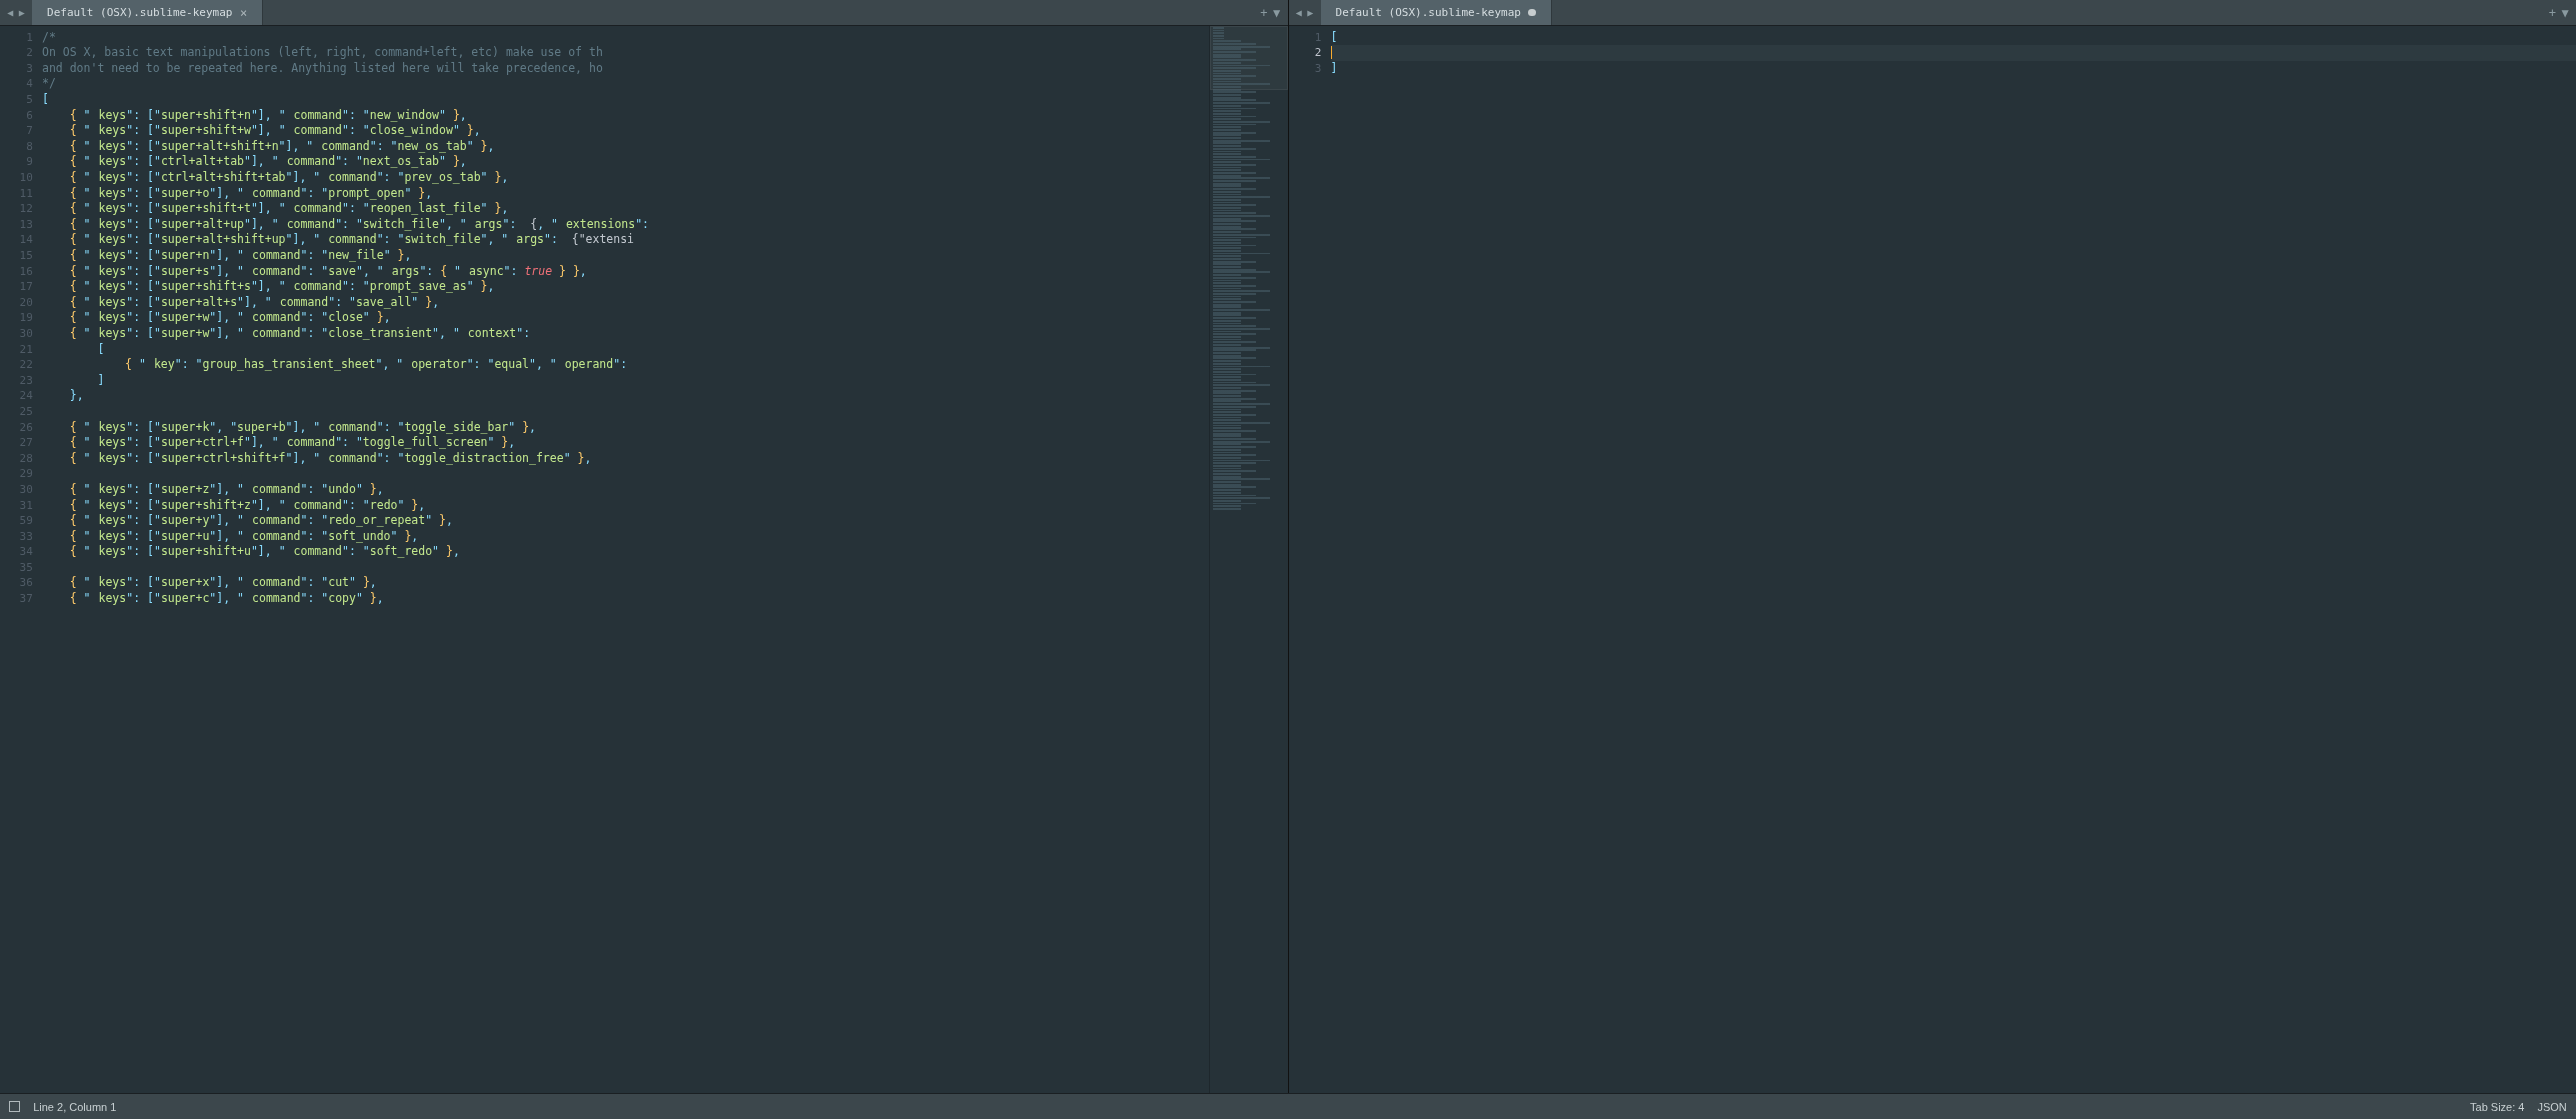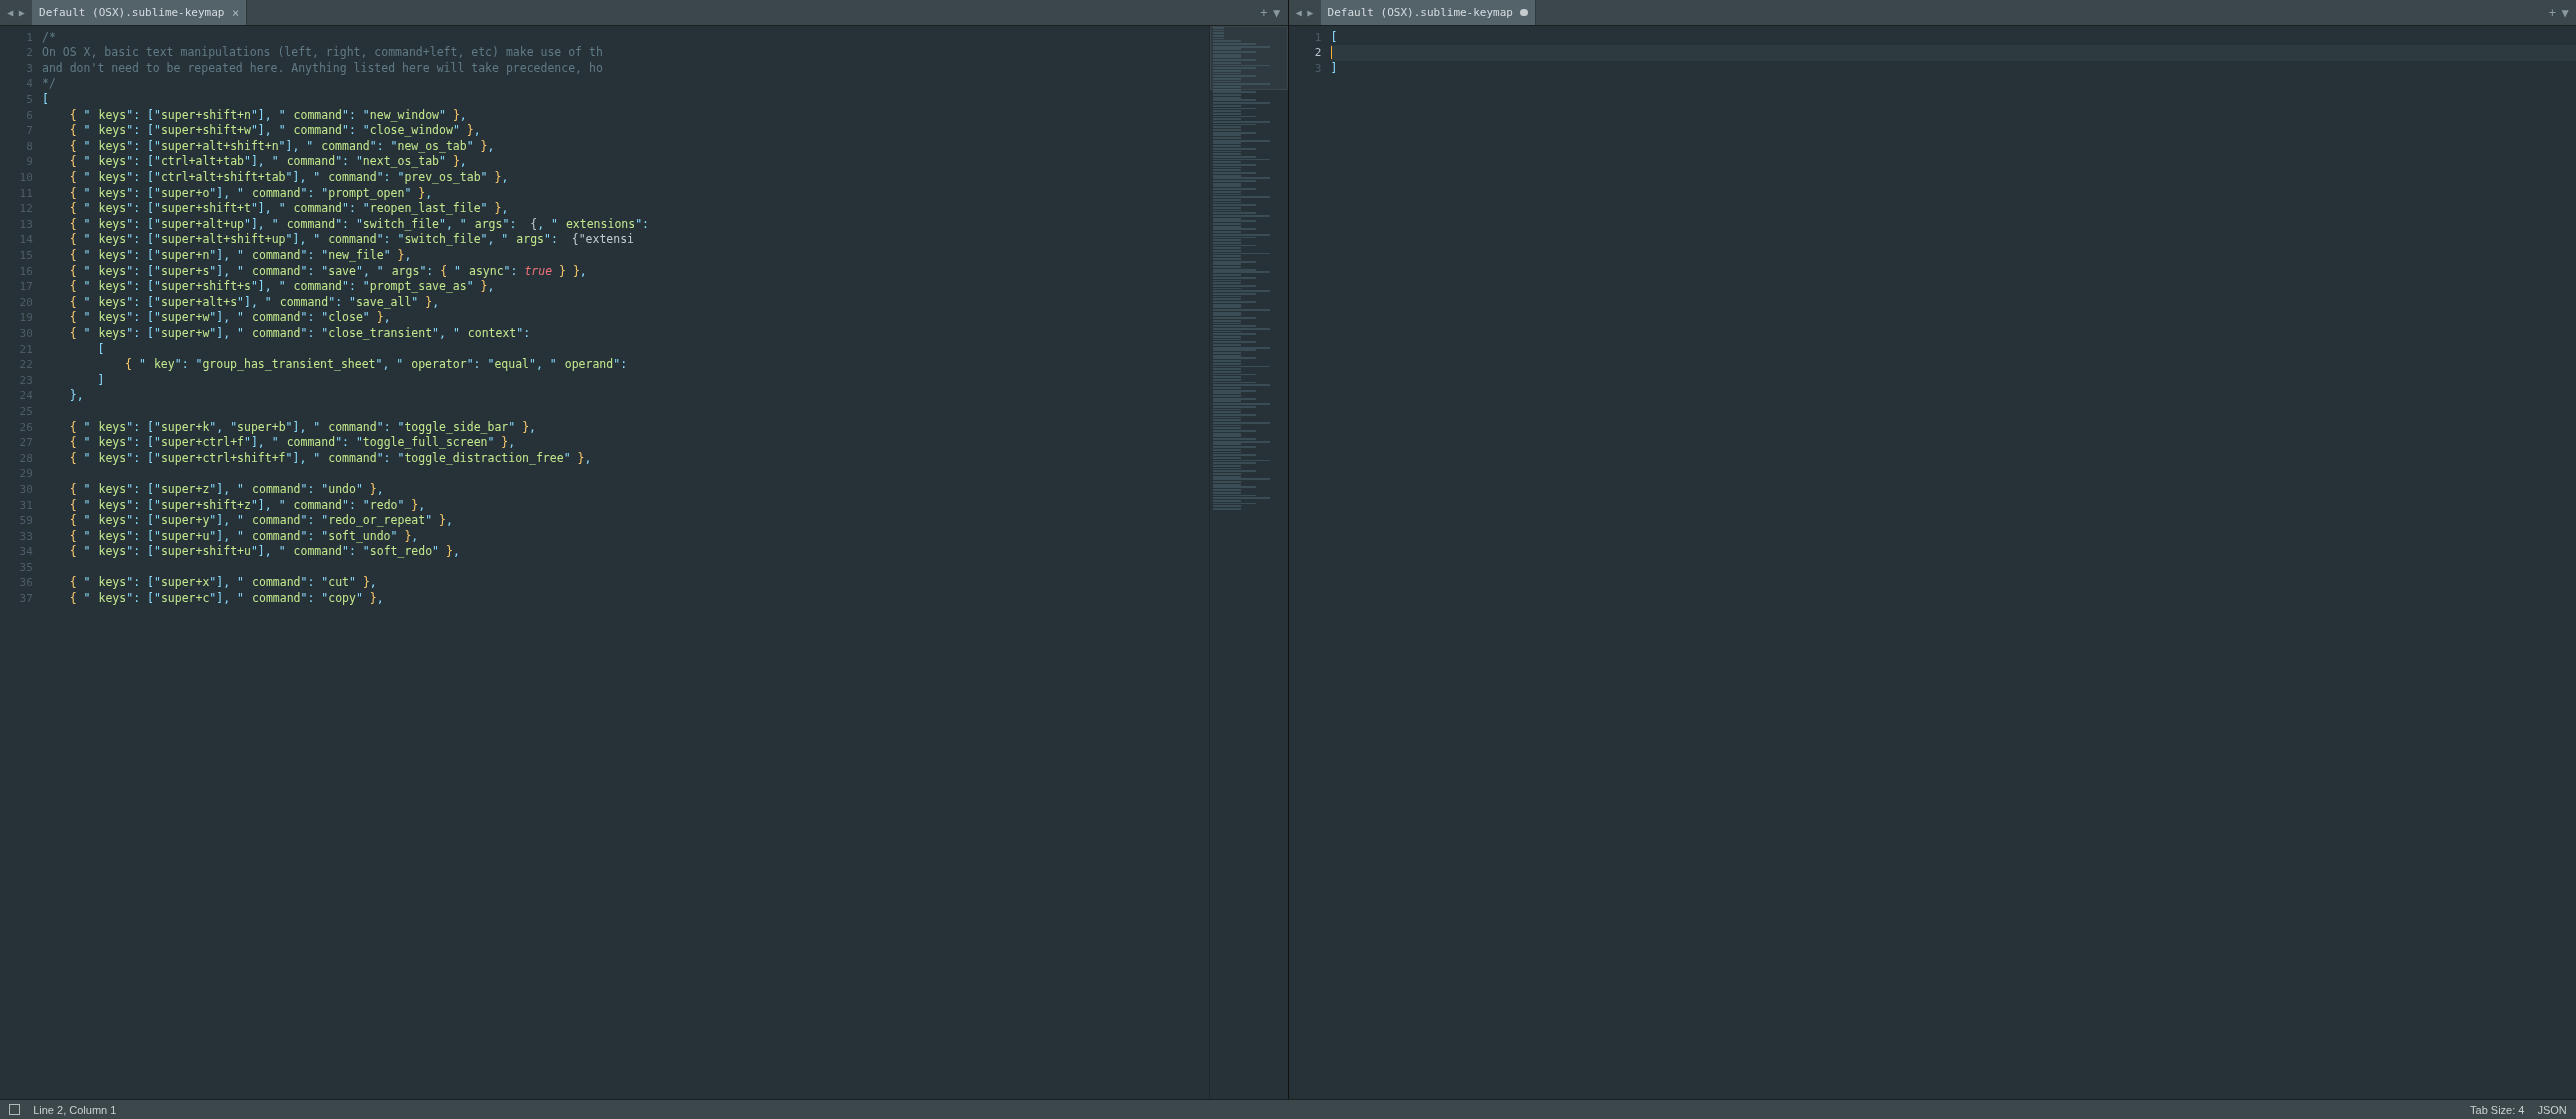--- a/index.html
+++ b/index.html
@@ -28,7 +28,7 @@
     background: #546269;
     display: flex;
     align-items: center;
-    padding: 0 7px;
+    padding: 0 15px;
     gap: 7.4px;
     font-size: 11px;
     color: #d5dde0;

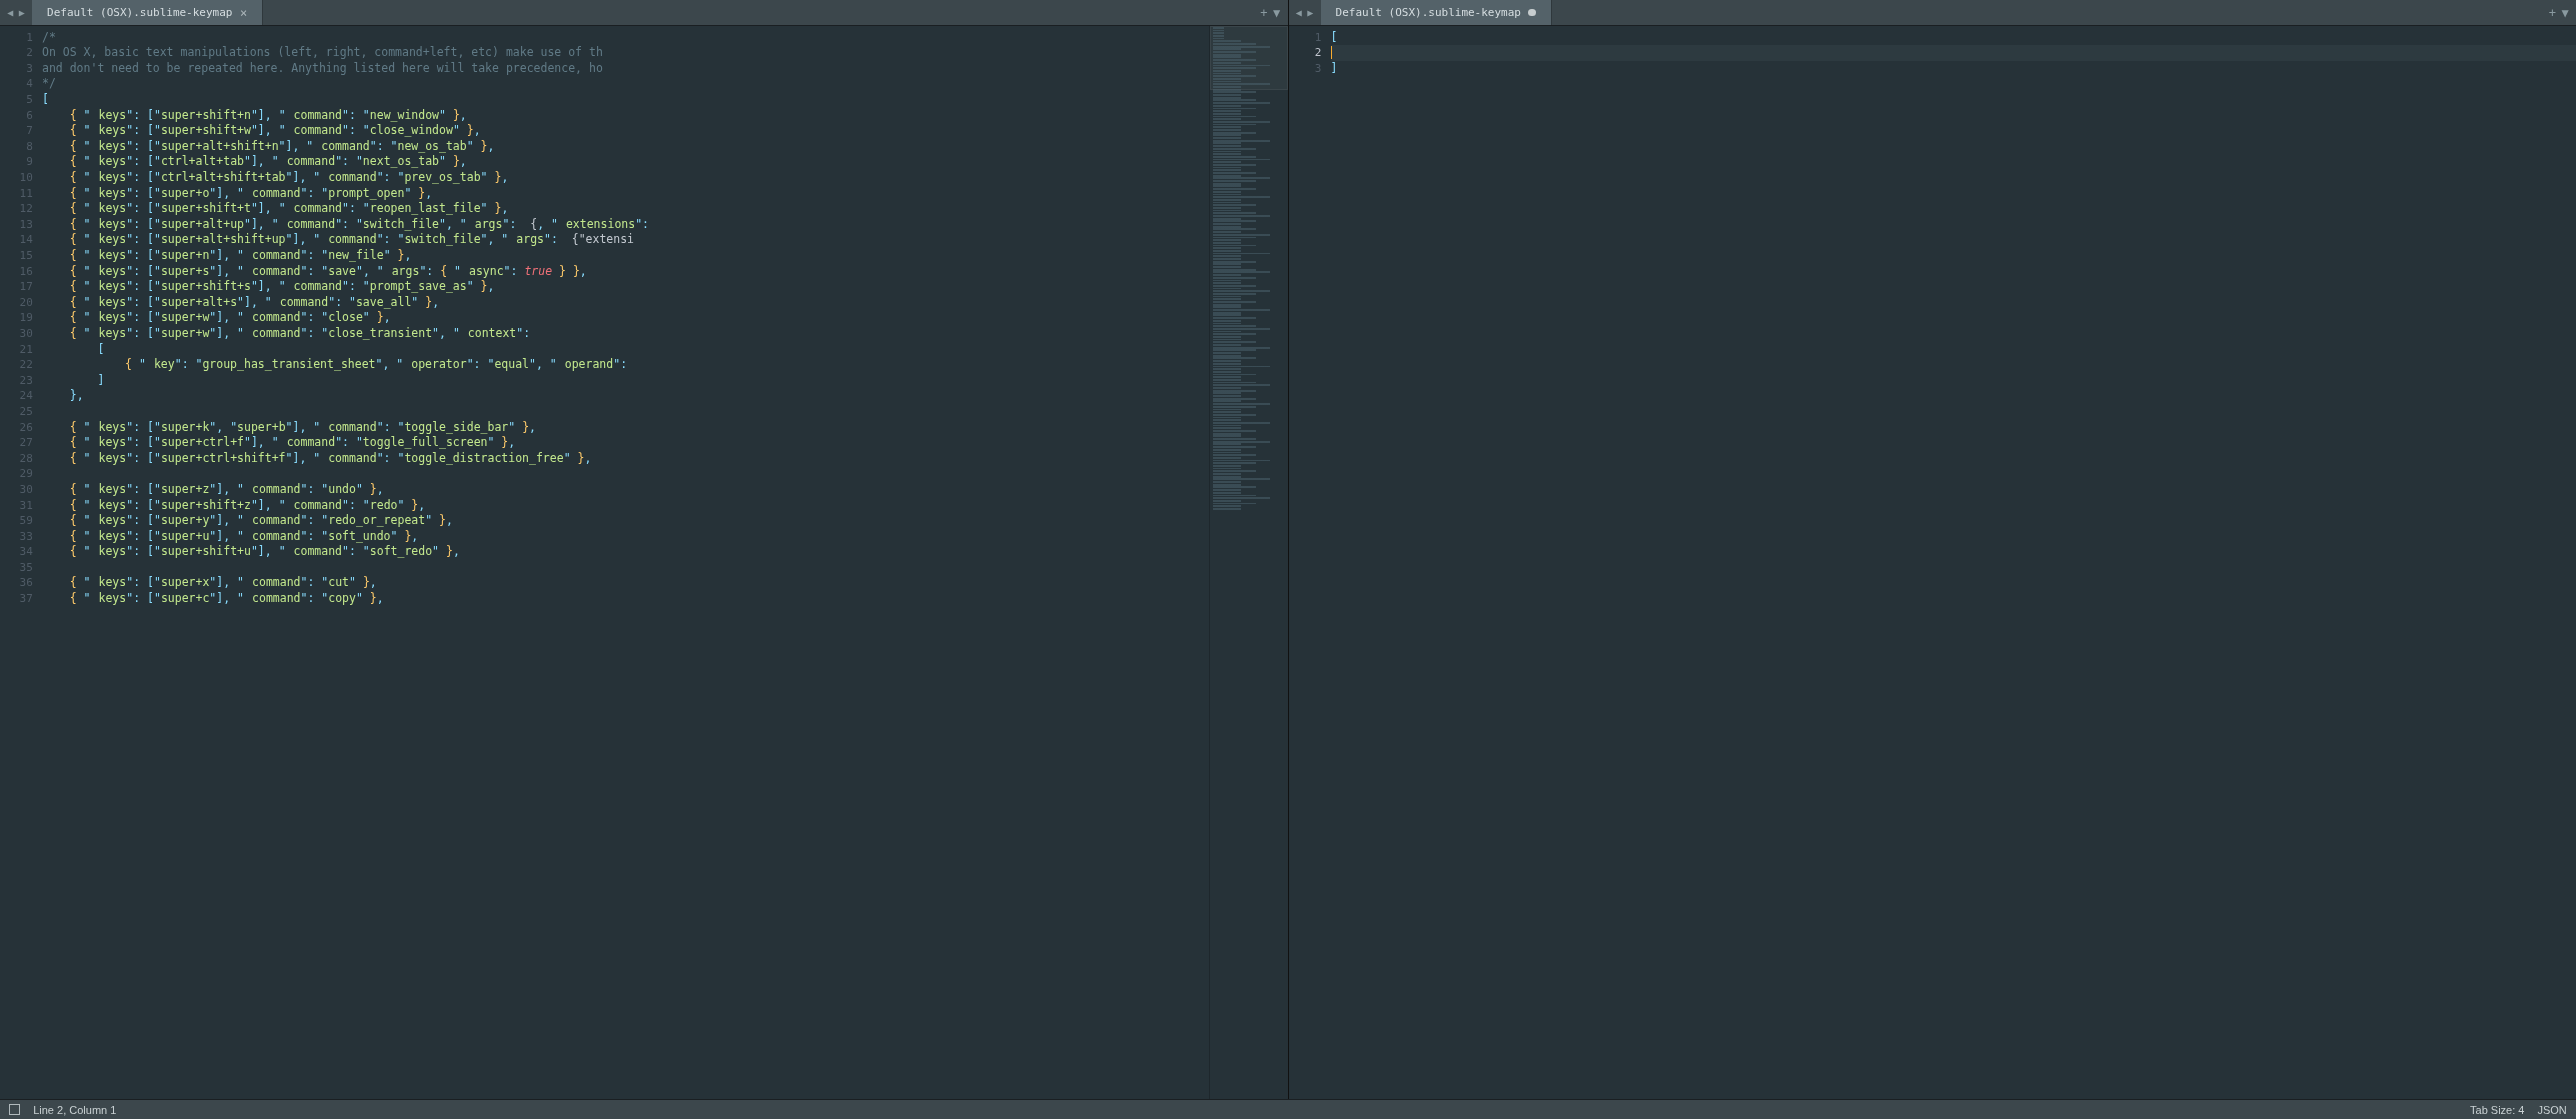--- a/index.html
+++ b/index.html
@@ -102,7 +102,7 @@
   }
   
   .statusbar {
-    height: 20px;
+    height: 26px;
     background: #3c474c;
     color: #c9d1d3;
     font-size: 11px;

